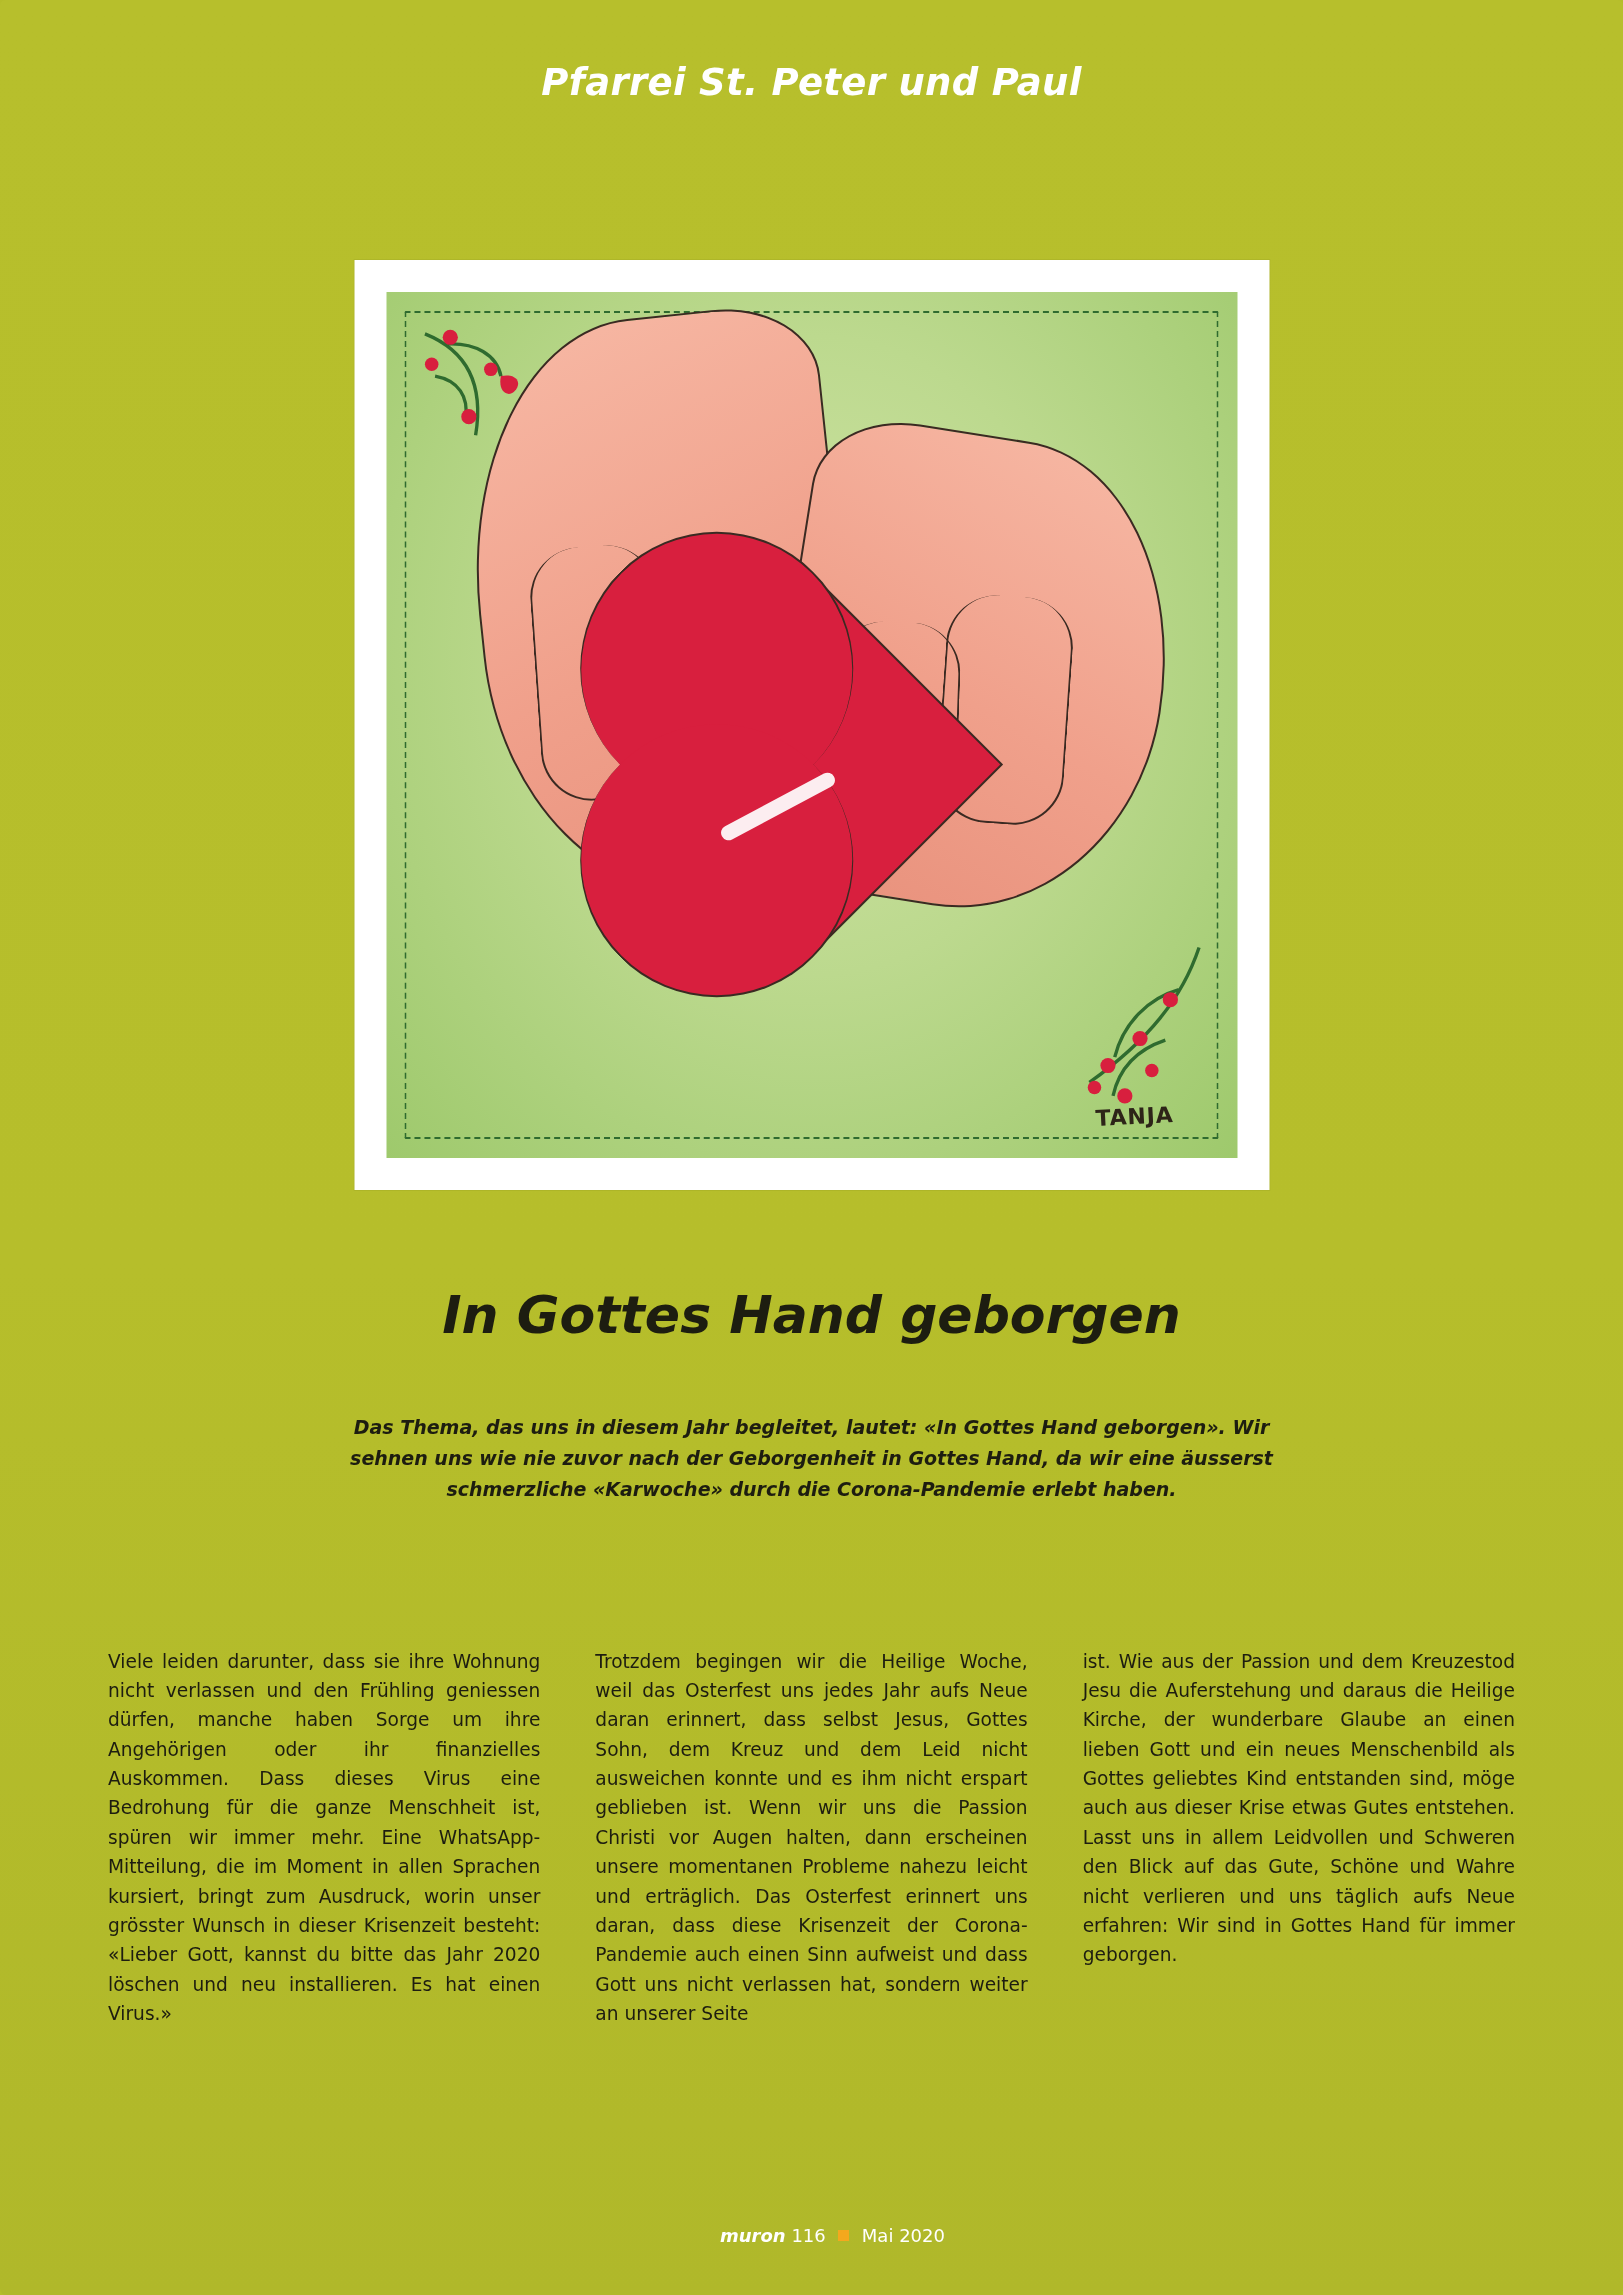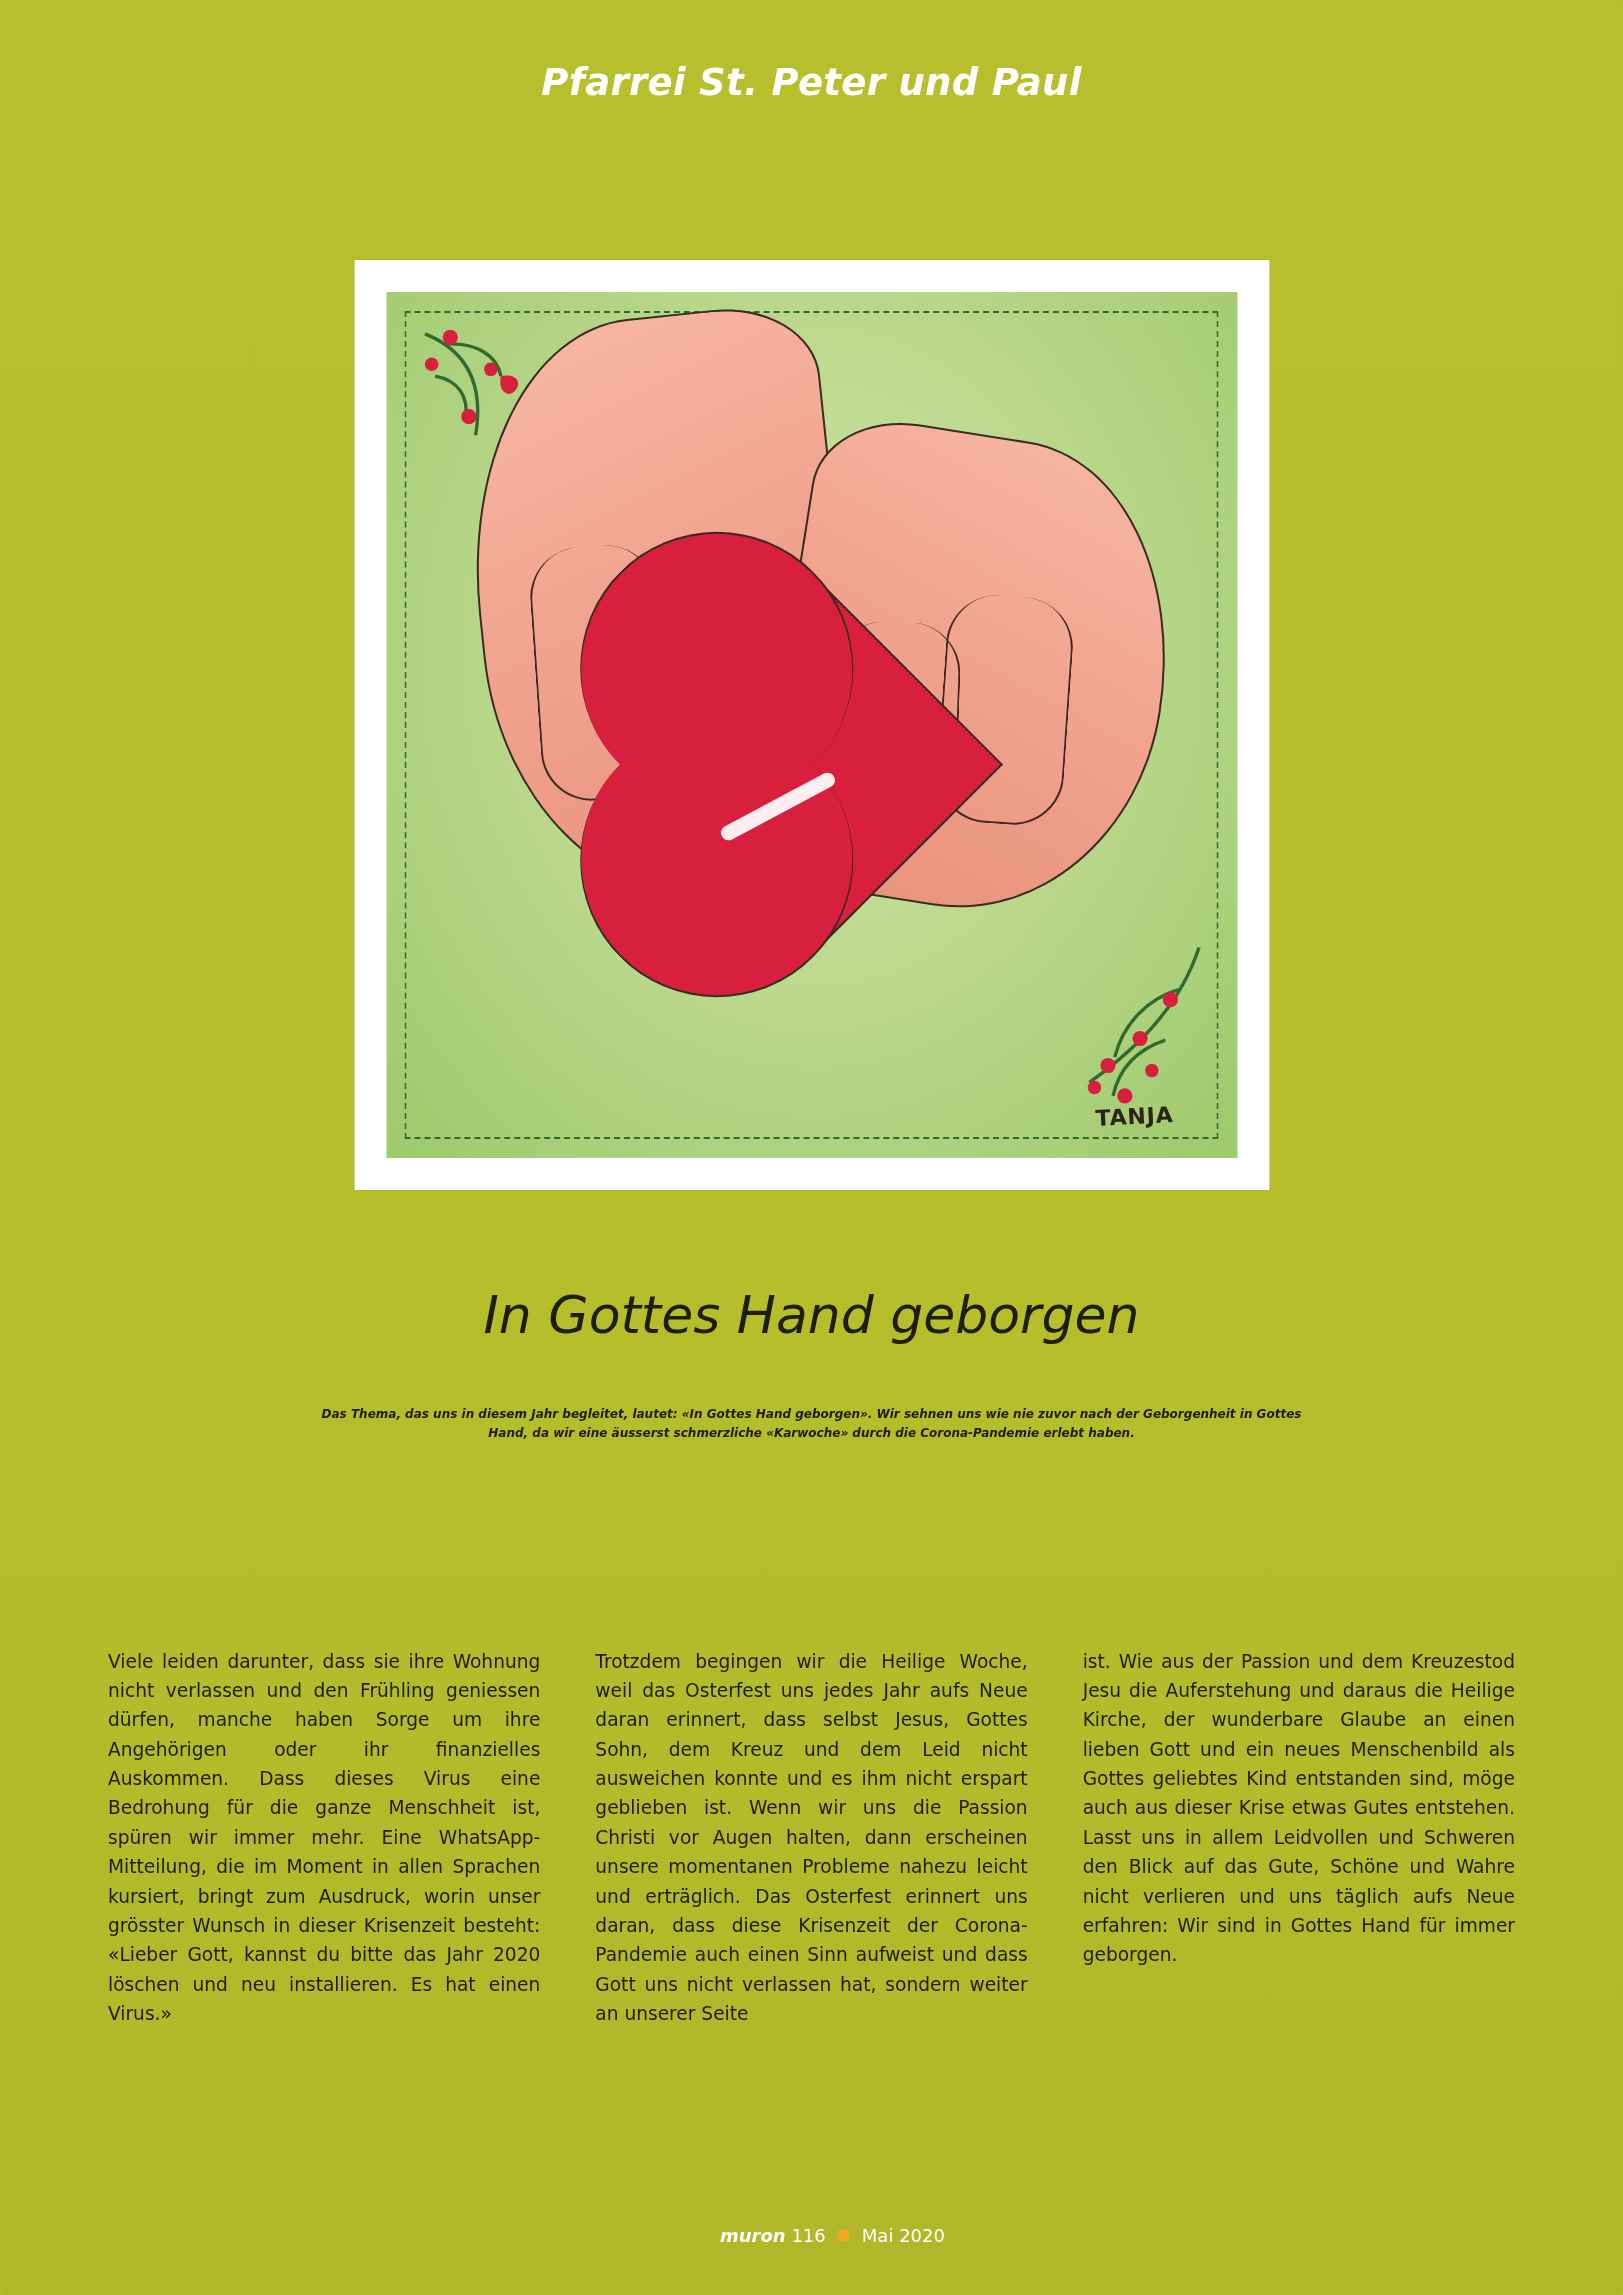--- a/index.html
+++ b/index.html
@@ -155,7 +155,7 @@
     text-align: center;
     font-family: "DejaVu Sans", sans-serif;
     font-style: italic;
-    font-weight: normal;
+    font-weight: bold;
     font-size: 52px;
     color: #1d1d10;
   }

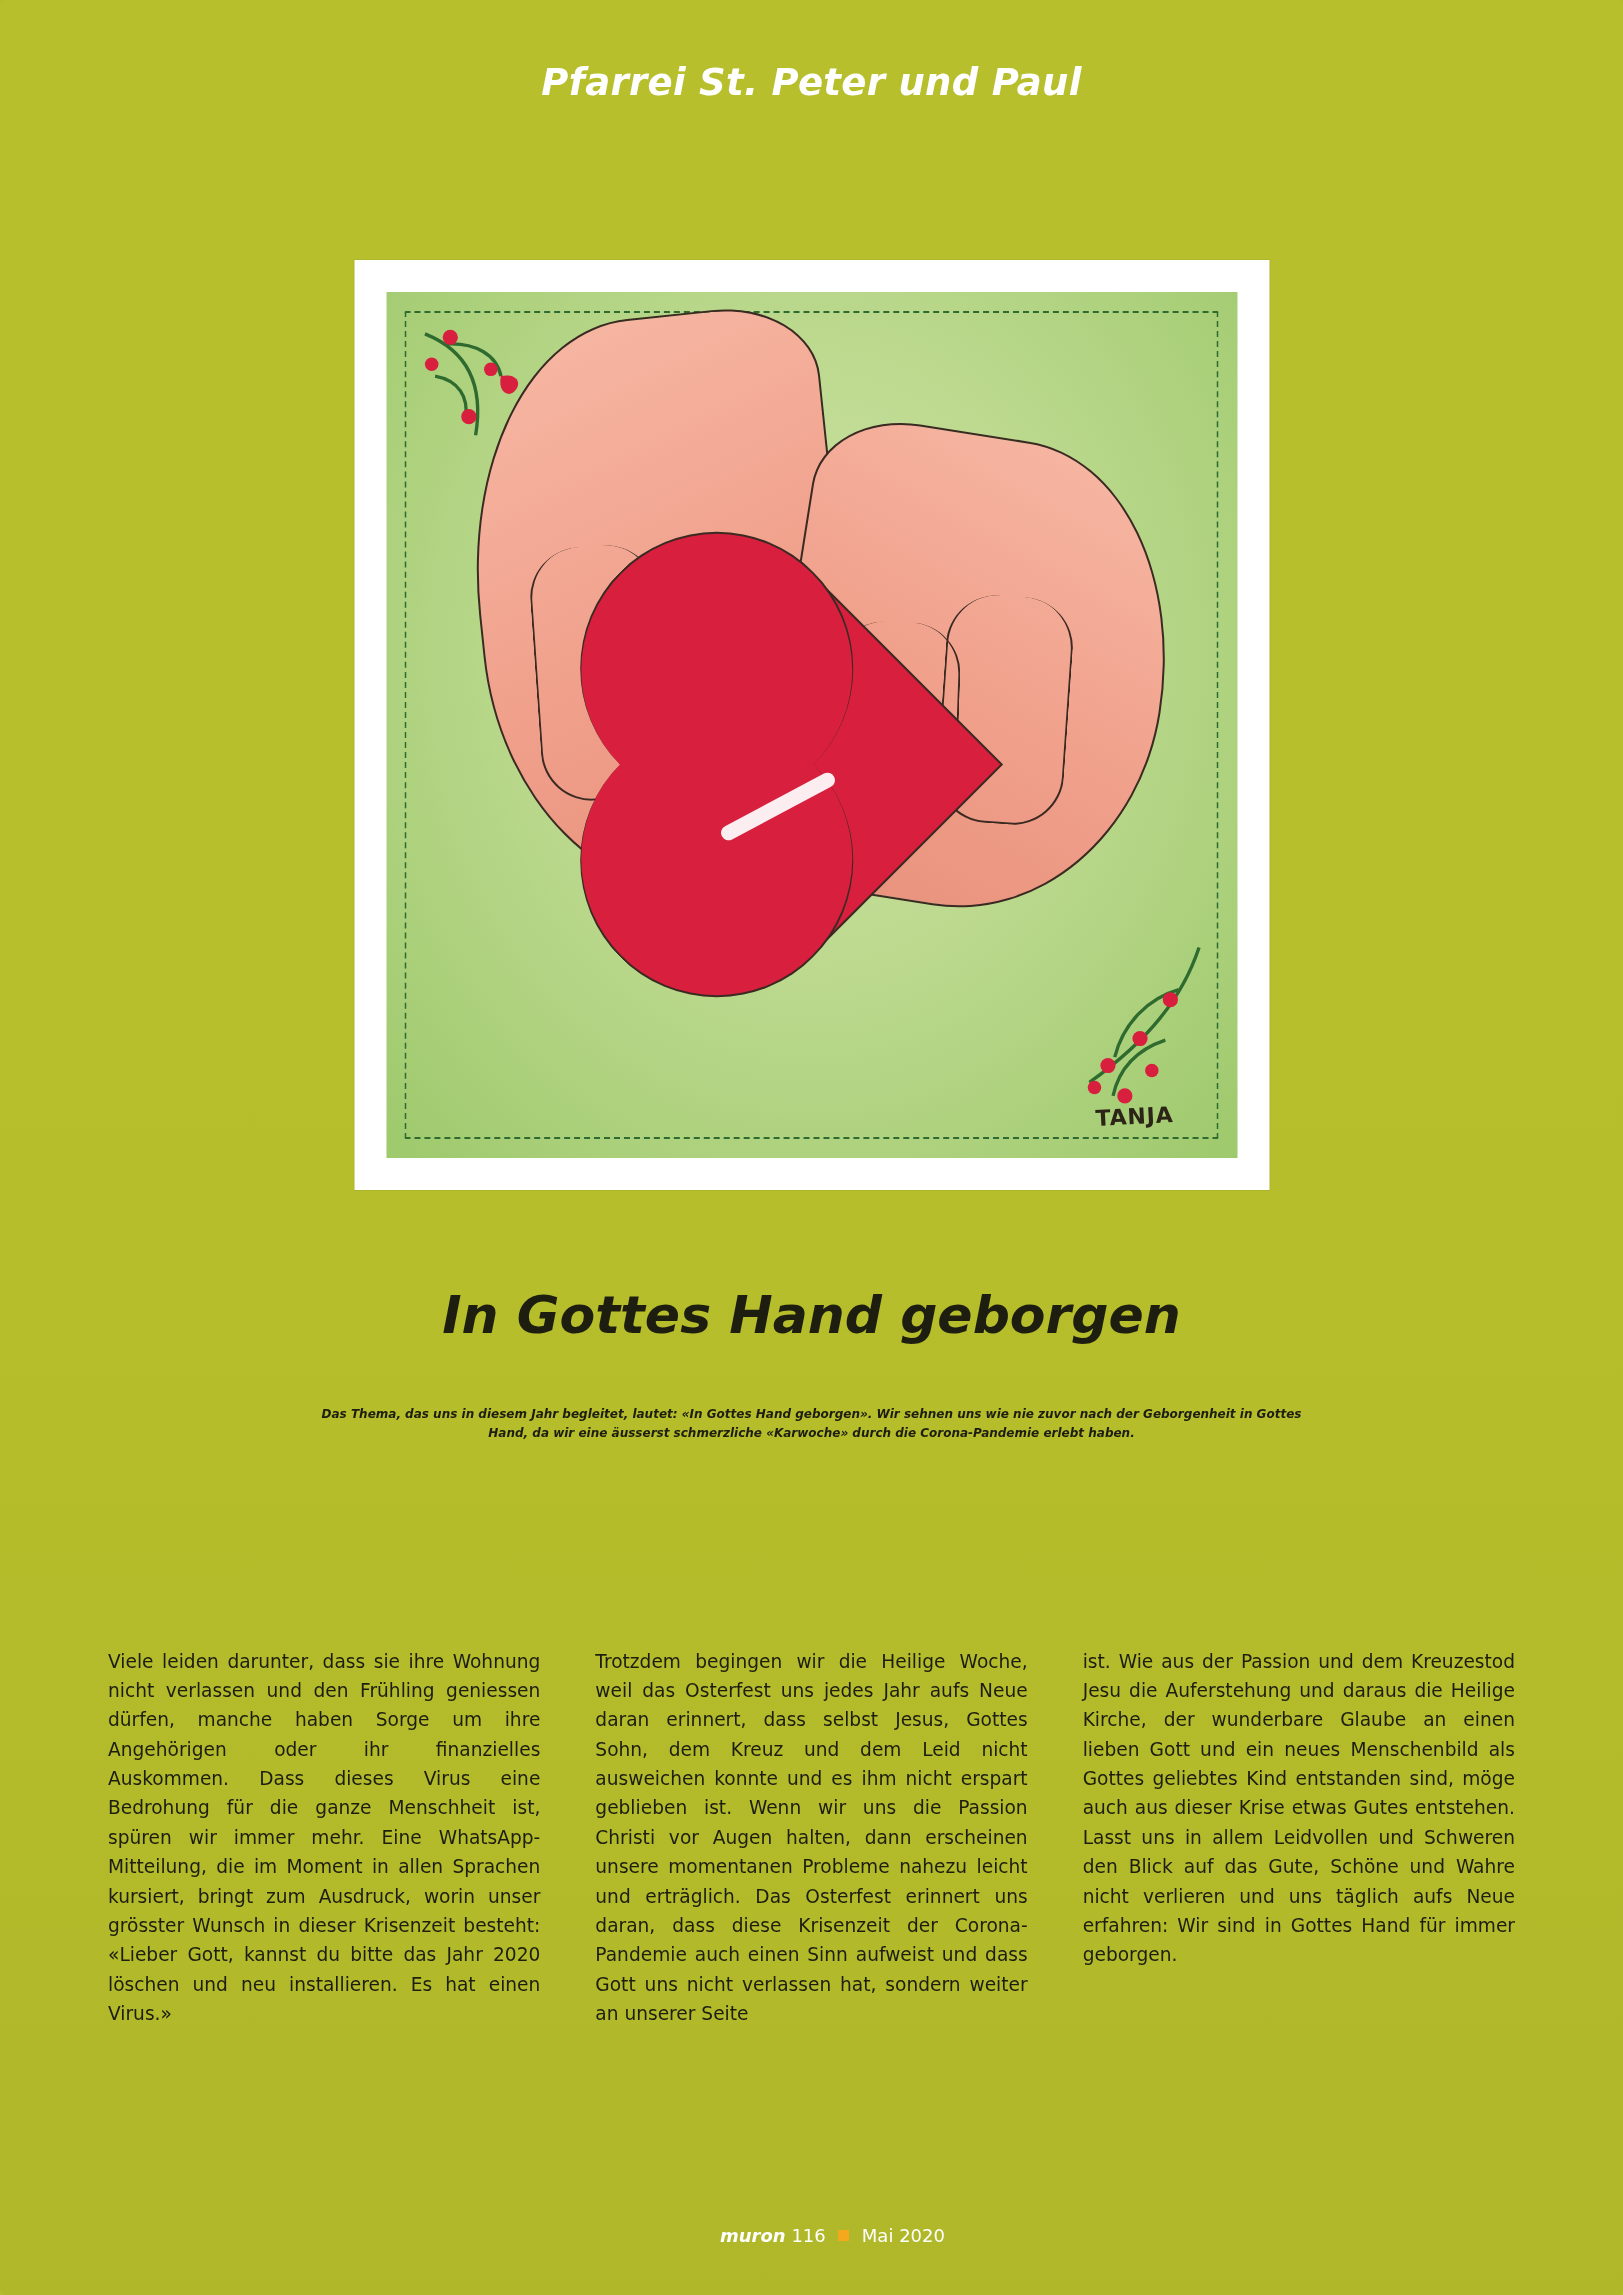--- a/index.html
+++ b/index.html
@@ -171,7 +171,7 @@
     font-family: "DejaVu Sans", sans-serif;
     font-style: italic;
     font-weight: bold;
-    font-size: 12px;
+    font-size: 19px;
     line-height: 1.62;
     color: #1d1d10;
   }

